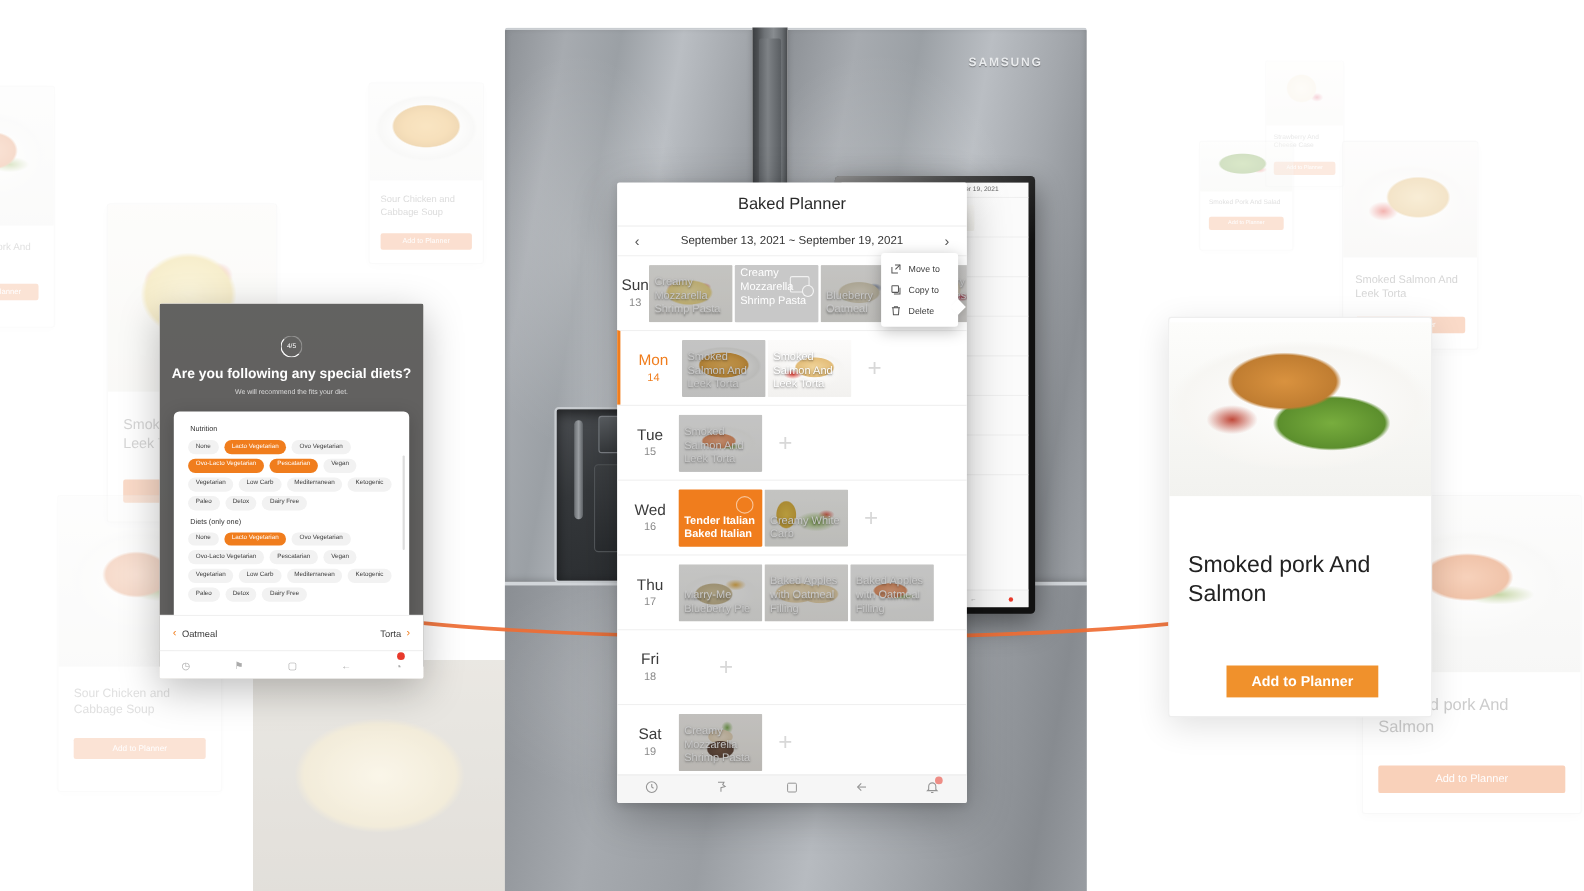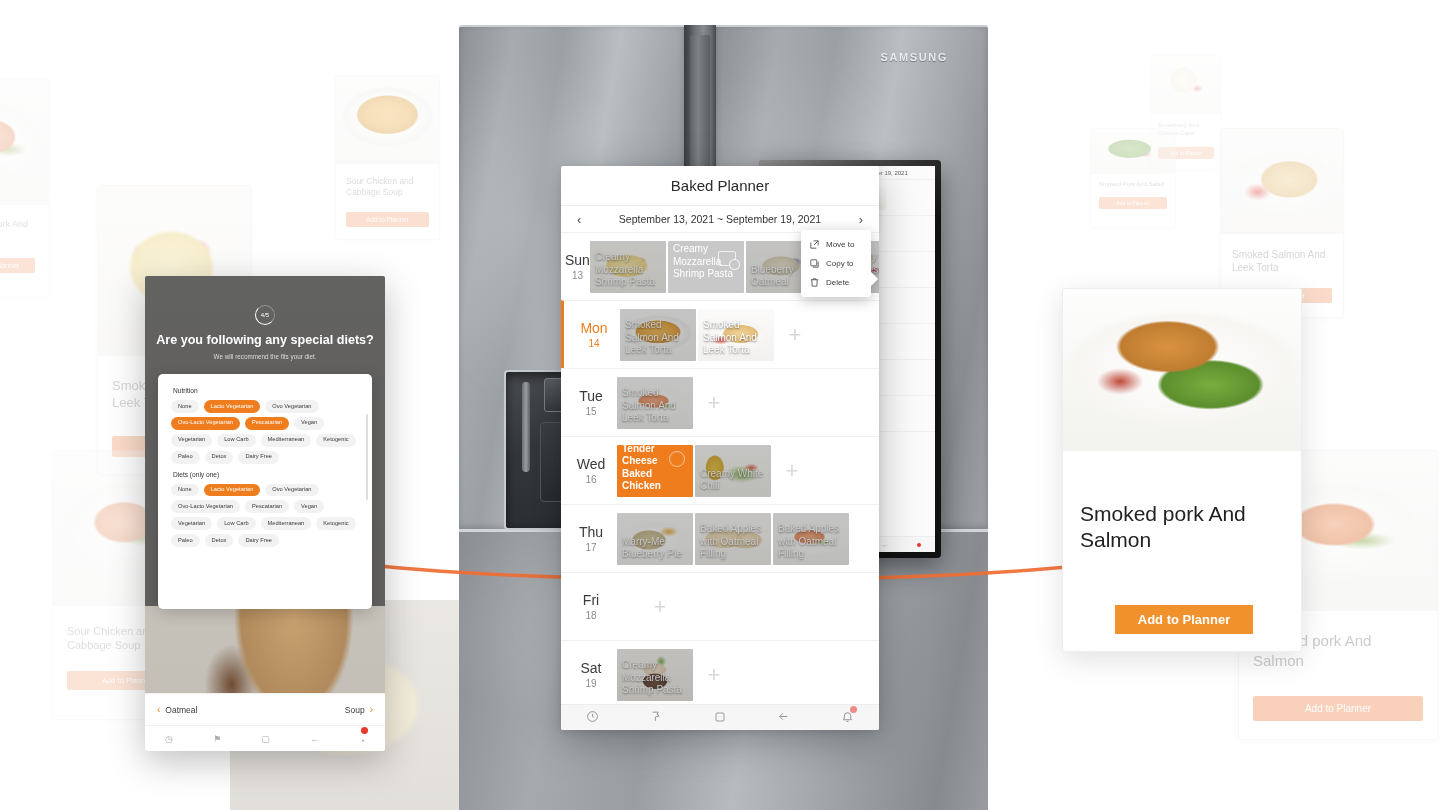--- a/index.html
+++ b/index.html
@@ -257,7 +257,7 @@
 
   
   .survey {
-    position: absolute; left: 145px; top: 276px; width: 240px; height: 475px;
+    position: absolute; left: 145px; top: 276px; width: 240px; height: 341px;
     border-radius: 2px; overflow: hidden;
     box-shadow: 0 10px 36px rgba(0,0,0,.26);
     background: #fff;

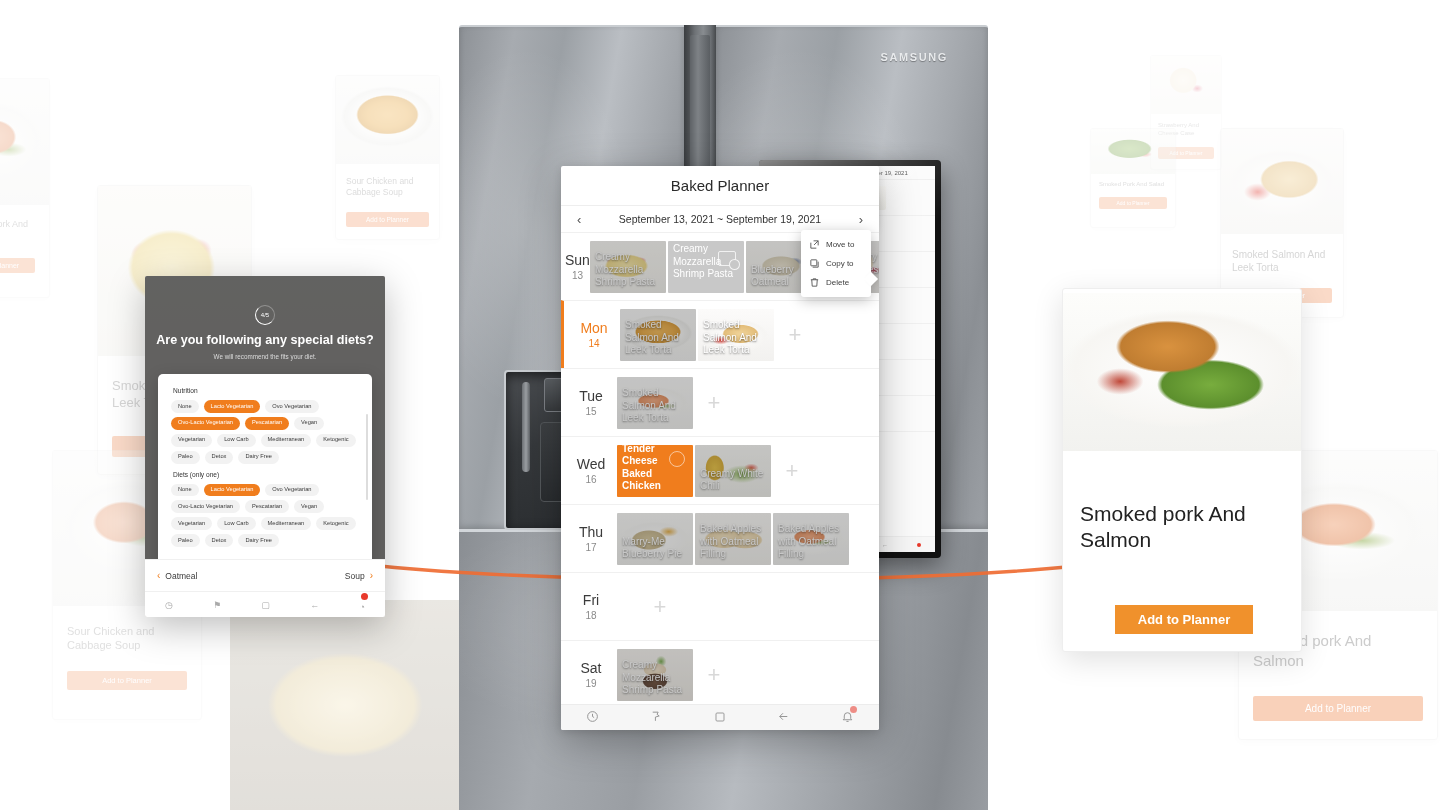--- a/index.html
+++ b/index.html
@@ -594,7 +594,7 @@
       <div class="meals">
         <div class="meal selected">
           <div class="sel-ring"></div>
-          <div class="cap">Tender Cheese Baked Chicken</div>
+          <div class="cap">Tender Italian Baked Italian</div>
         </div>
         <div class="meal food-chili dim">
           <div class="cap">Creamy White Chili</div>

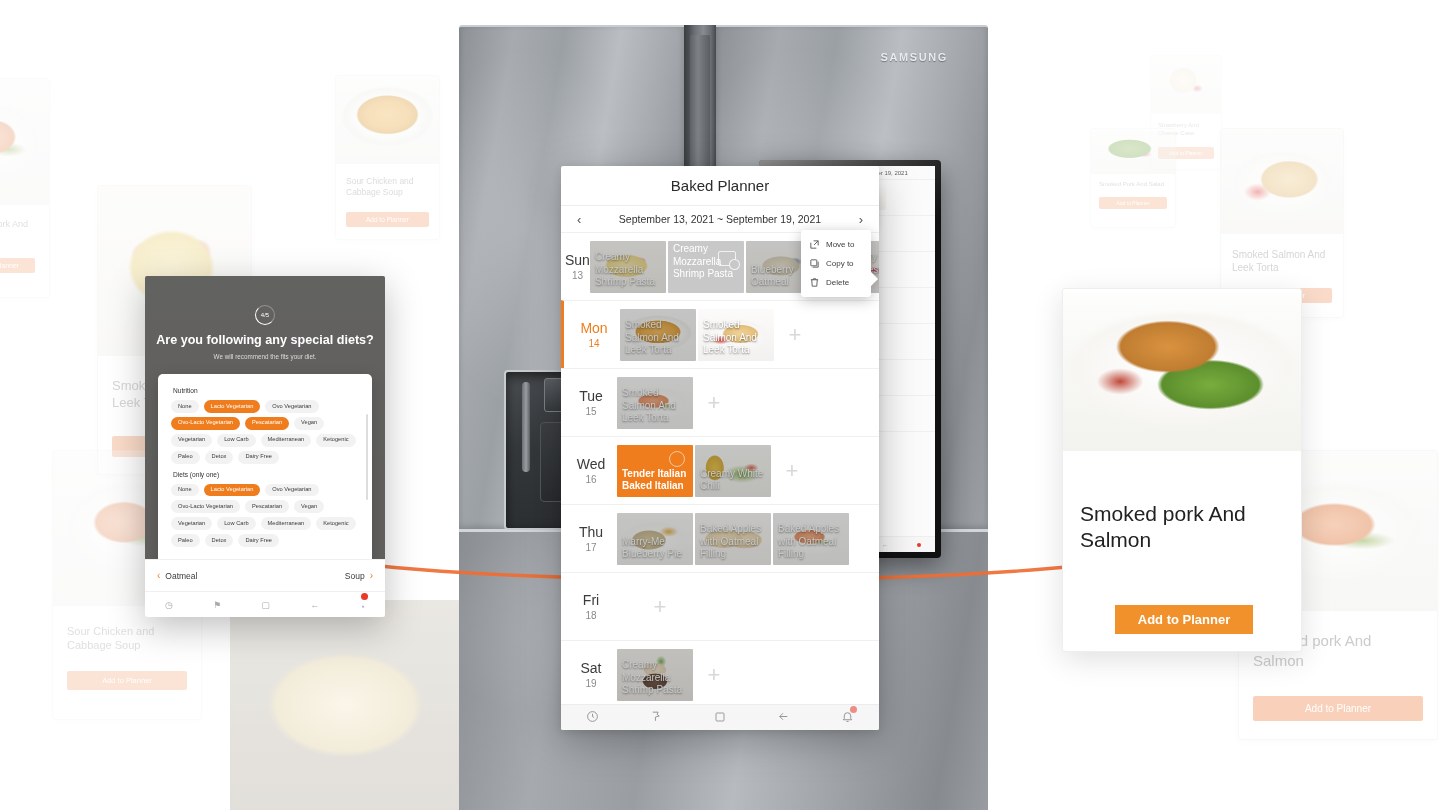--- a/index.html
+++ b/index.html
@@ -597,7 +597,7 @@
           <div class="cap">Tender Italian Baked Italian</div>
         </div>
         <div class="meal food-chili dim">
-          <div class="cap">Creamy White Chili</div>
+          <div class="cap">Creamy White Carb</div>
         </div>
         <div class="plus">+</div>
       </div>

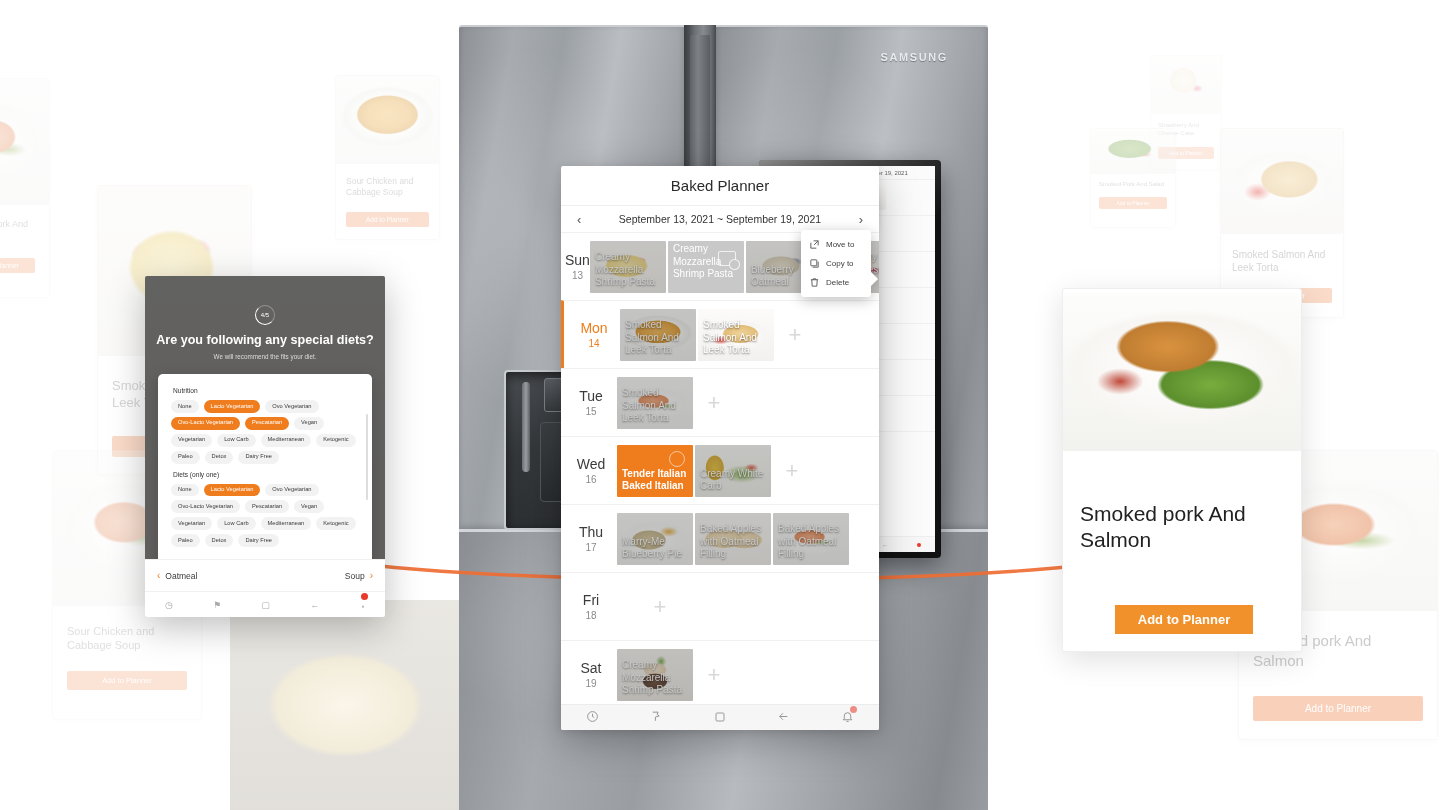--- a/index.html
+++ b/index.html
@@ -509,7 +509,7 @@
         <span>Oatmeal</span>
       </span>
       <span class="lnk">
-        <span>Soup</span>
+        <span>Torta</span>
         <span class="car">›</span>
       </span>
     </div>

